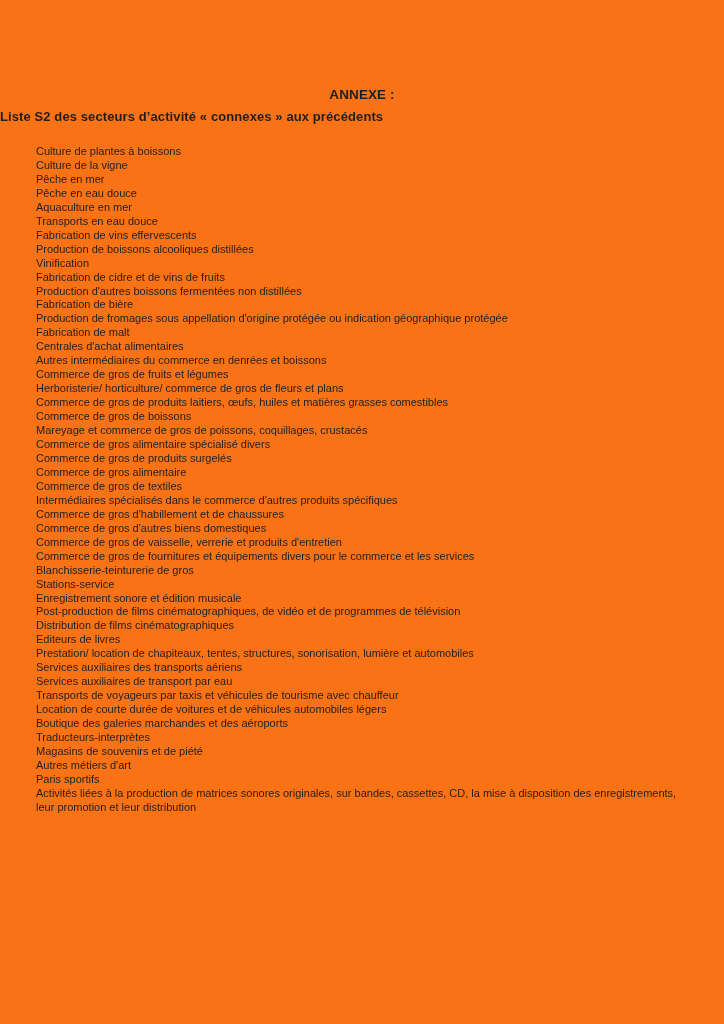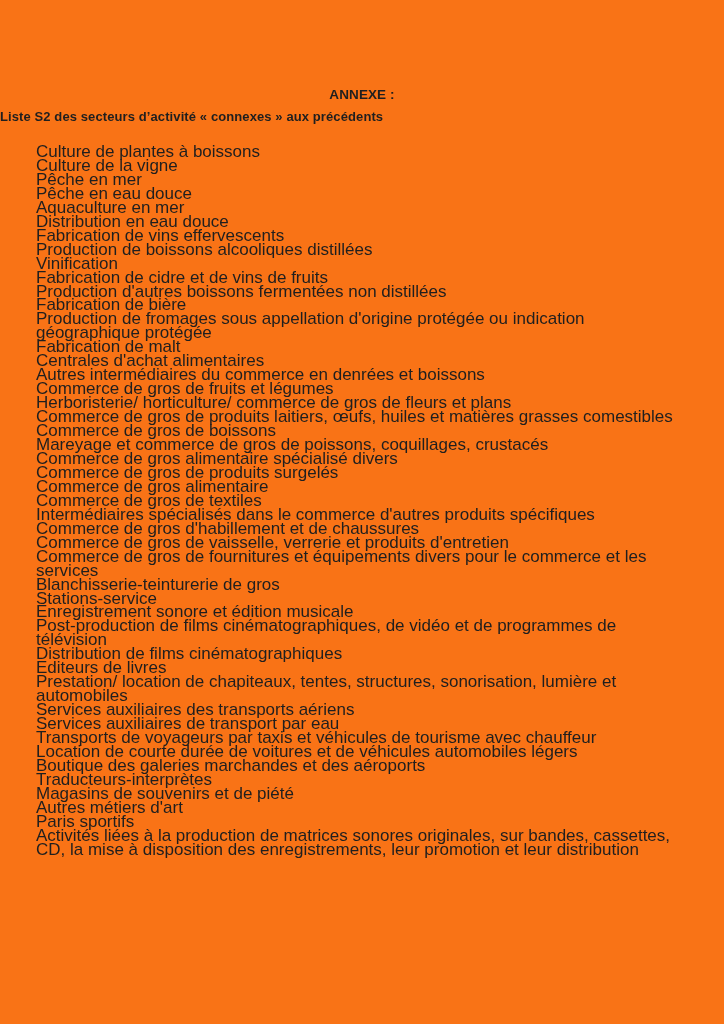--- a/index.html
+++ b/index.html
@@ -36,7 +36,7 @@
   }
   .list {
     margin: 21px 40px 0 36px;
-    font-size: 17px;
+    font-size: 11px;
     line-height: 13.95px;
     text-align: left;
   }

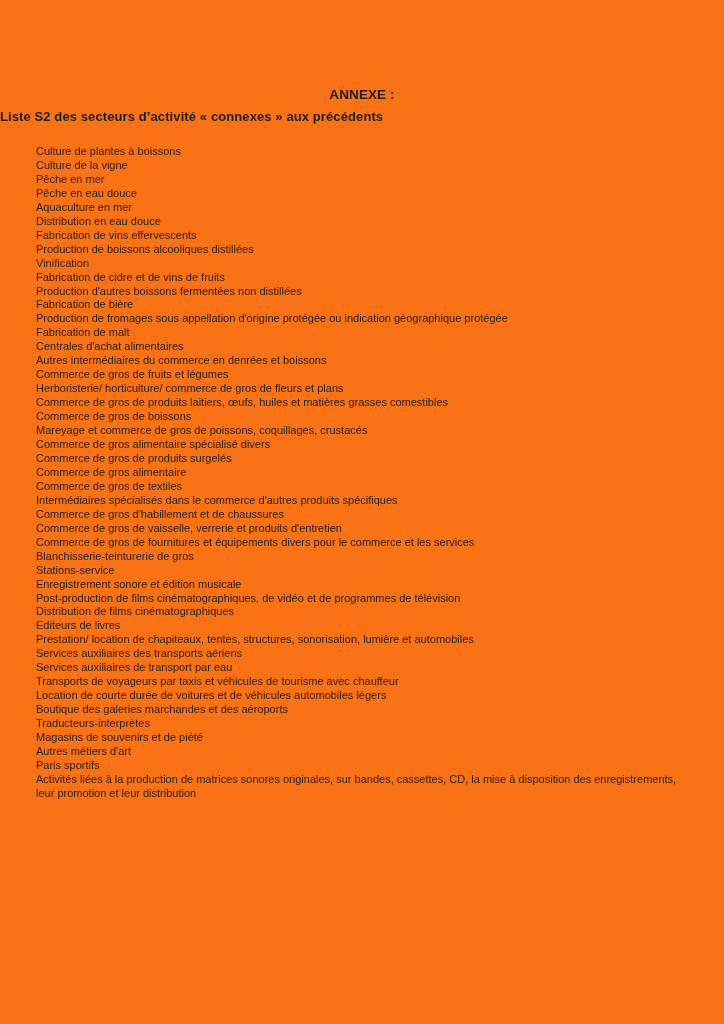--- a/index.html
+++ b/index.html
@@ -58,7 +58,7 @@
       <div class="list-item">Pêche en mer</div>
       <div class="list-item">Pêche en eau douce</div>
       <div class="list-item">Aquaculture en mer</div>
-      <div class="list-item">Distribution en eau douce</div>
+      <div class="list-item">Transports en eau douce</div>
       <div class="list-item">Fabrication de vins effervescents</div>
       <div class="list-item">Production de boissons alcooliques distillées</div>
       <div class="list-item">Vinification</div>

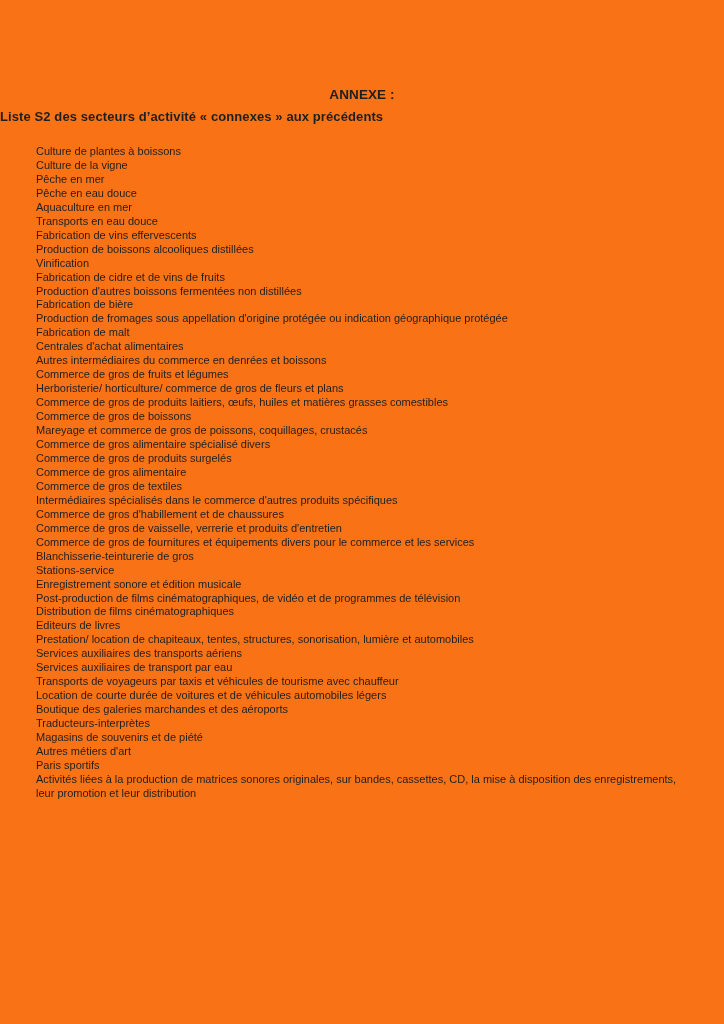--- a/index.html
+++ b/index.html
@@ -80,6 +80,7 @@
       <div class="list-item">Commerce de gros de textiles</div>
       <div class="list-item">Intermédiaires spécialisés dans le commerce d'autres produits spécifiques</div>
       <div class="list-item">Commerce de gros d'habillement et de chaussures</div>
+      <div class="list-item">Commerce de gros d'autres biens domestiques</div>
       <div class="list-item">Commerce de gros de vaisselle, verrerie et produits d'entretien</div>
       <div class="list-item">Commerce de gros de fournitures et équipements divers pour le commerce et les services</div>
       <div class="list-item">Blanchisserie-teinturerie de gros</div>

